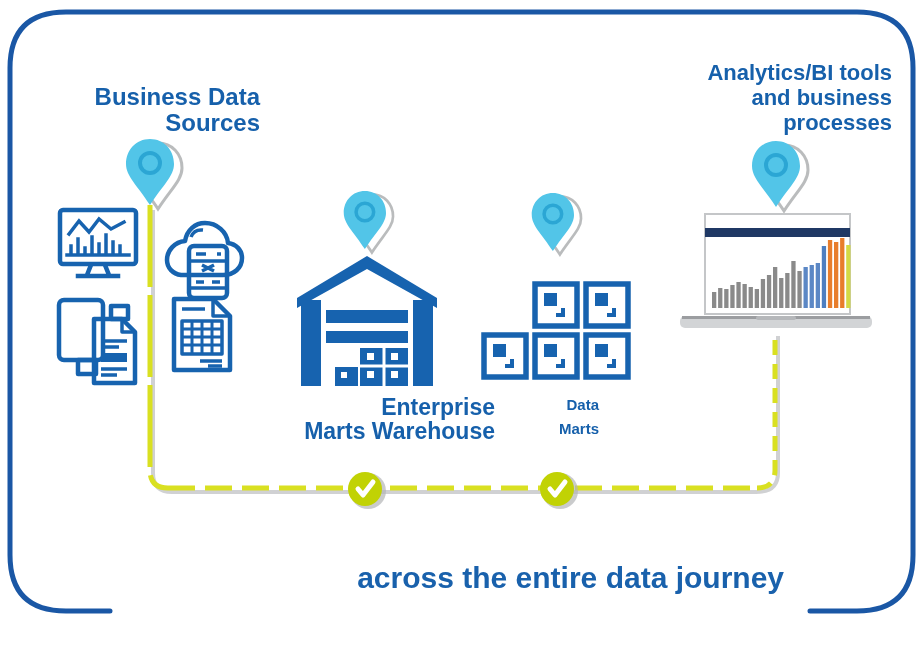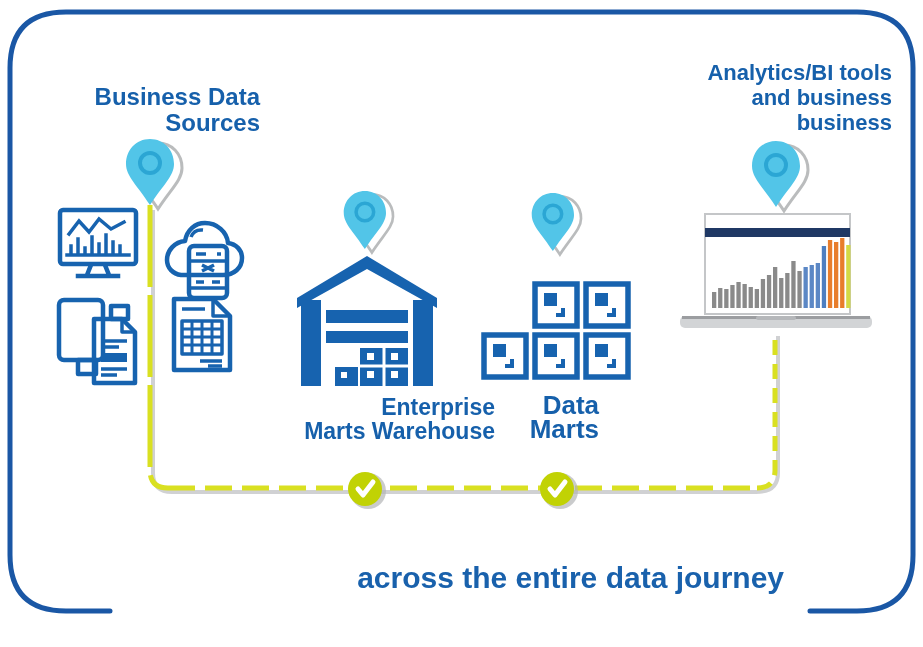--- a/index.html
+++ b/index.html
@@ -193,7 +193,7 @@
   <div class="label lbl-analytics">
     <div>Analytics/BI tools</div>
     <div>and business</div>
-    <div>business</div>
+    <div>processes</div>
   </div>
 
   <div class="label lbl-edw">

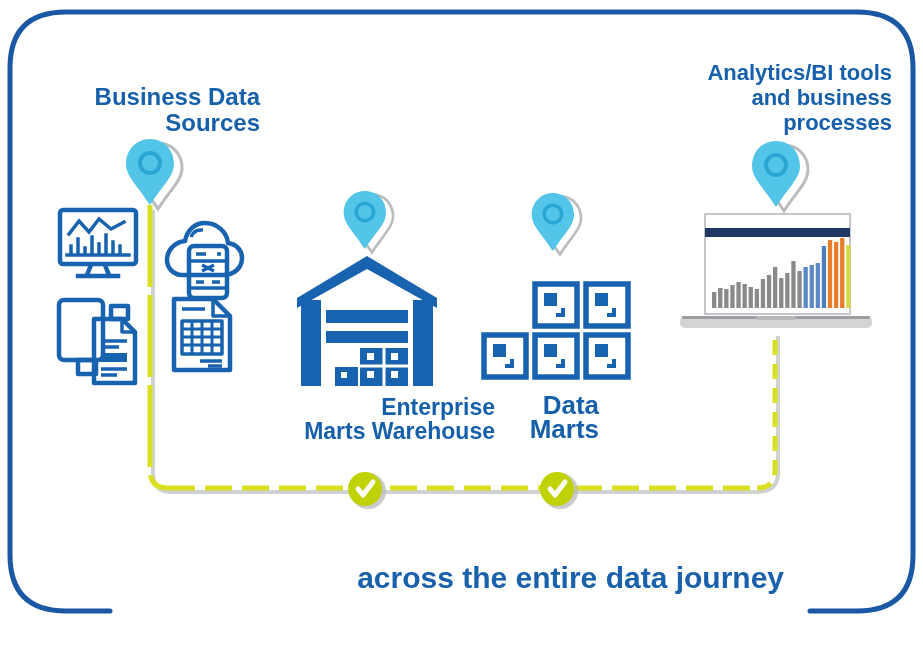--- a/index.html
+++ b/index.html
@@ -15,7 +15,7 @@
   .lbl-bds{left:40px;top:84px;width:220px;font-size:24px;line-height:26px;}
   .lbl-analytics{left:662px;top:60px;width:230px;font-size:22px;line-height:25px;}
   .lbl-edw{left:255px;top:395px;width:240px;font-size:23px;line-height:24px;}
-  .lbl-marts{left:513px;top:393px;width:86px;font-size:26px;line-height:24px;}
+  .lbl-marts{left:513px;top:393px;width:86px;font-size:15px;line-height:24px;}
   .lbl-tagline{left:140px;top:559px;width:644px;font-size:30px;line-height:38px;color:#1961ac;}
 </style>
 </head>

